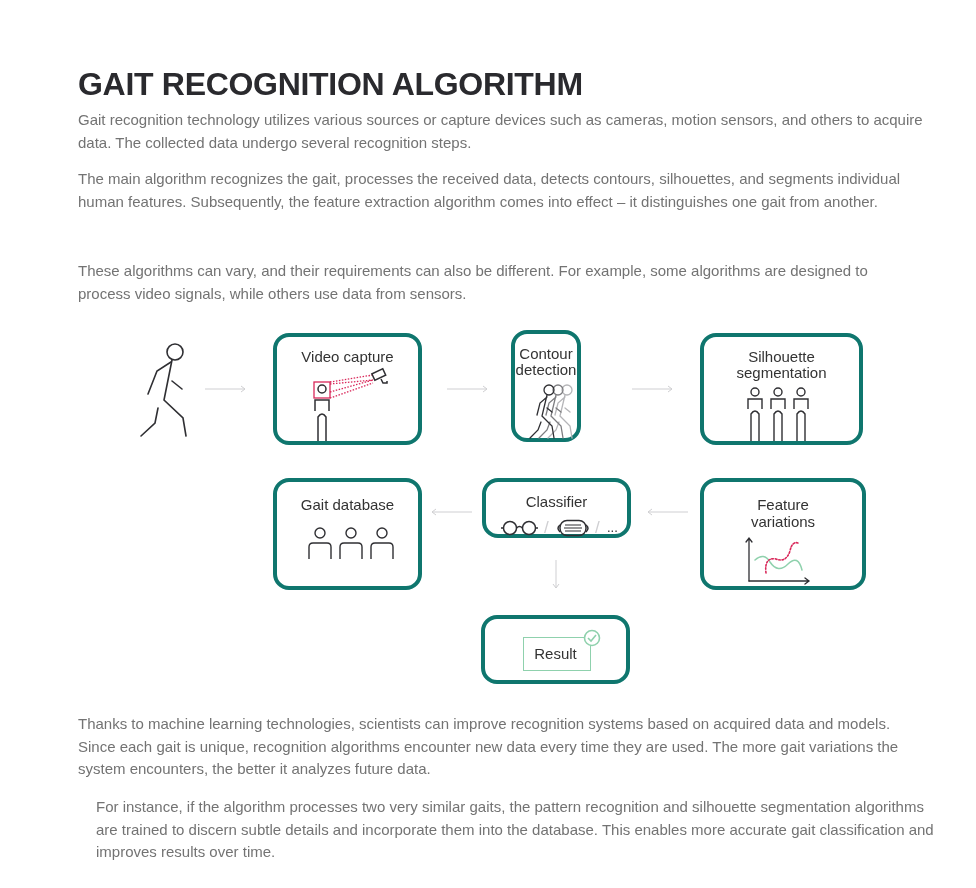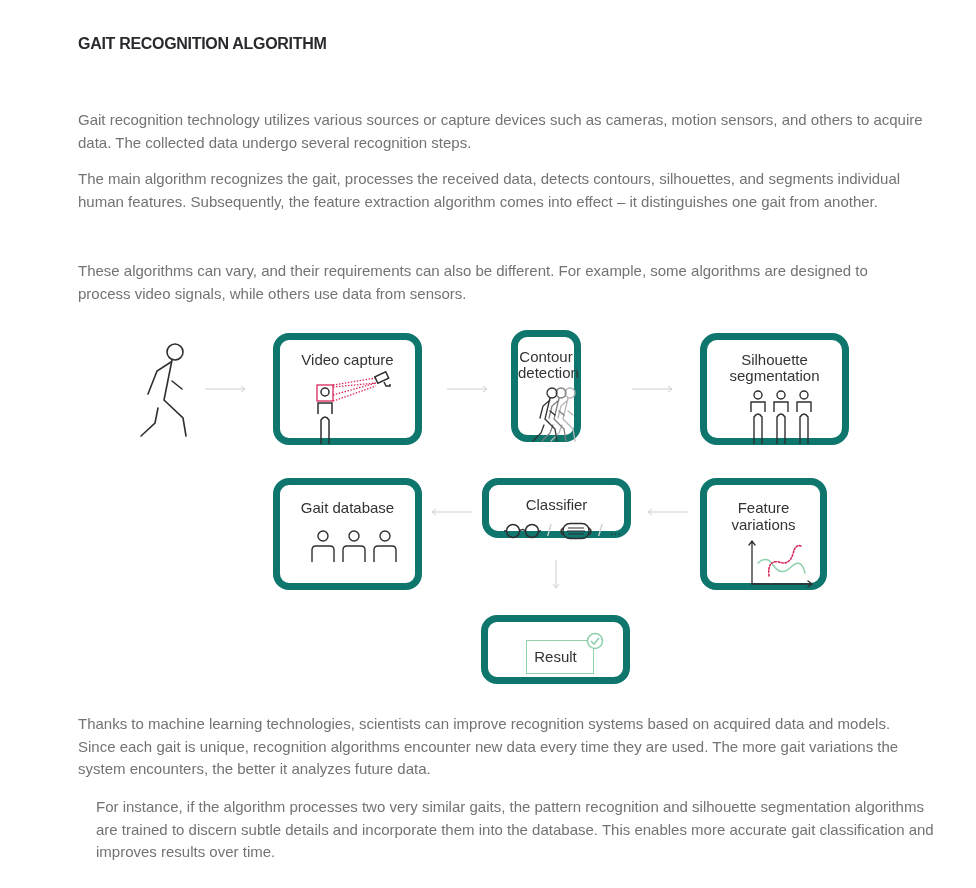--- a/index.html
+++ b/index.html
@@ -5,7 +5,7 @@
   html, body { margin: 0; padding: 0; background: #ffffff; }
   body { width: 976px; height: 888px; position: relative; overflow: hidden;
          font-family: "Liberation Sans", "DejaVu Sans", sans-serif; color: #2b2b2e; }
-  h1 { position: absolute; left: 78px; top: 35px; margin: 0; font-size: 16px; font-weight: 700;
+  h1 { position: absolute; left: 78px; top: 66px; margin: 0; font-size: 32px; font-weight: 700;
        letter-spacing: -0.3px; color: #2a2a2e; }
   .para { position: absolute; left: 78px; width: 845px; margin: 0; font-size: 15px; line-height: 22.5px;
           color: #737373; }

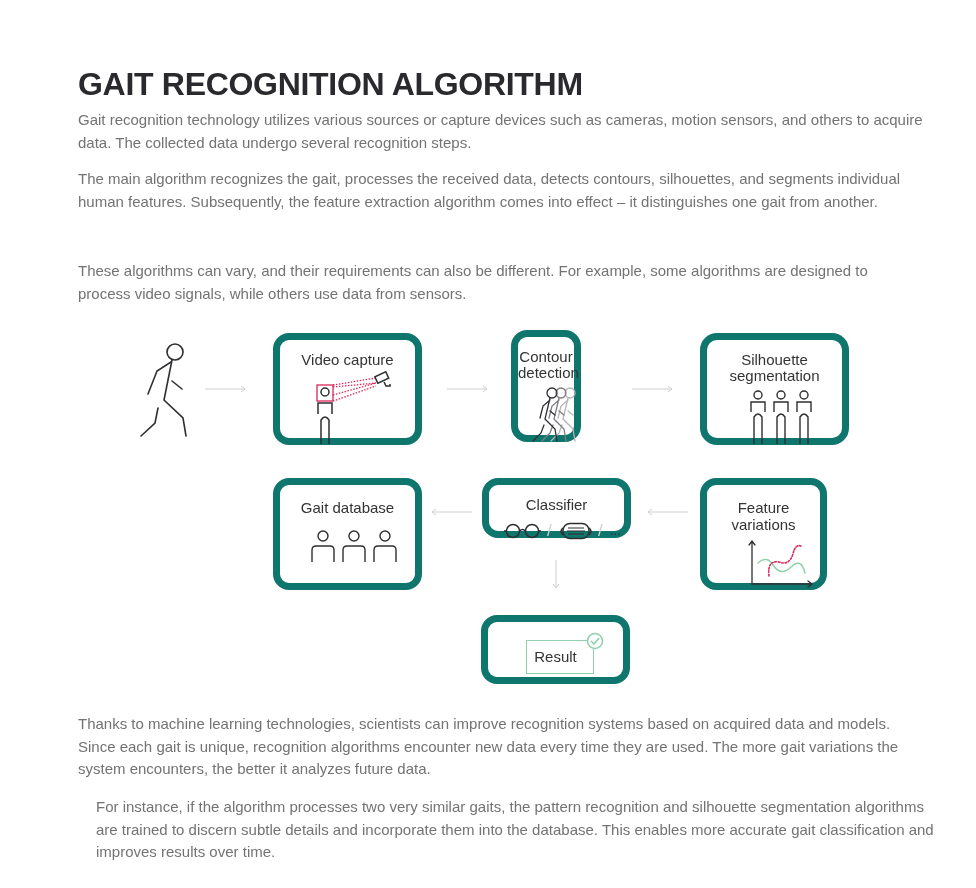--- a/index.html
+++ b/index.html
@@ -15,7 +15,7 @@
   #p4 { top: 713px; }
   #p5 { top: 796px; margin-left: 18px; }
 
-  .node { position: absolute; border: 7px solid #0f766e; border-radius: 16px; background: #fff; box-sizing: border-box; }
+  .node { position: absolute; border: 4px solid #0f766e; border-radius: 16px; background: #fff; box-sizing: border-box; }
   .node-label { position: absolute; left: 0; right: 0; text-align: center; font-size: 15px; line-height: 17px; color: #333; }
   #n-video { left: 273px; top: 333px; width: 149px; height: 112px; }
   #n-contour { left: 511px; top: 330px; width: 70px; height: 112px; }

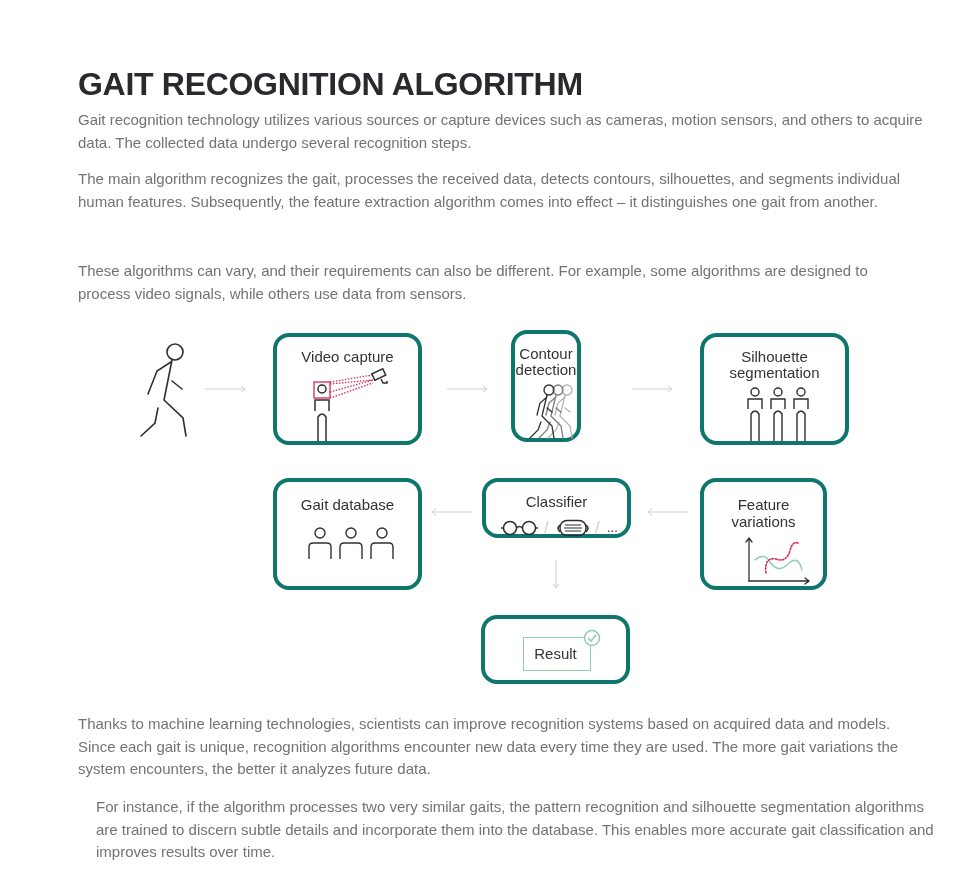--- a/index.html
+++ b/index.html
@@ -19,7 +19,7 @@
   .node-label { position: absolute; left: 0; right: 0; text-align: center; font-size: 15px; line-height: 17px; color: #333; }
   #n-video { left: 273px; top: 333px; width: 149px; height: 112px; }
   #n-contour { left: 511px; top: 330px; width: 70px; height: 112px; }
-  #n-silhouette { left: 700px; top: 333px; width: 149px; height: 112px; border-radius: 17px; }
+  #n-silhouette { left: 700px; top: 333px; width: 163px; height: 112px; }
   #n-database { left: 273px; top: 478px; width: 149px; height: 112px; padding-left: 40px; }
   #n-classifier { left: 482px; top: 478px; width: 149px; height: 60px; }
   #n-feature { left: 700px; top: 478px; width: 127px; height: 112px; }

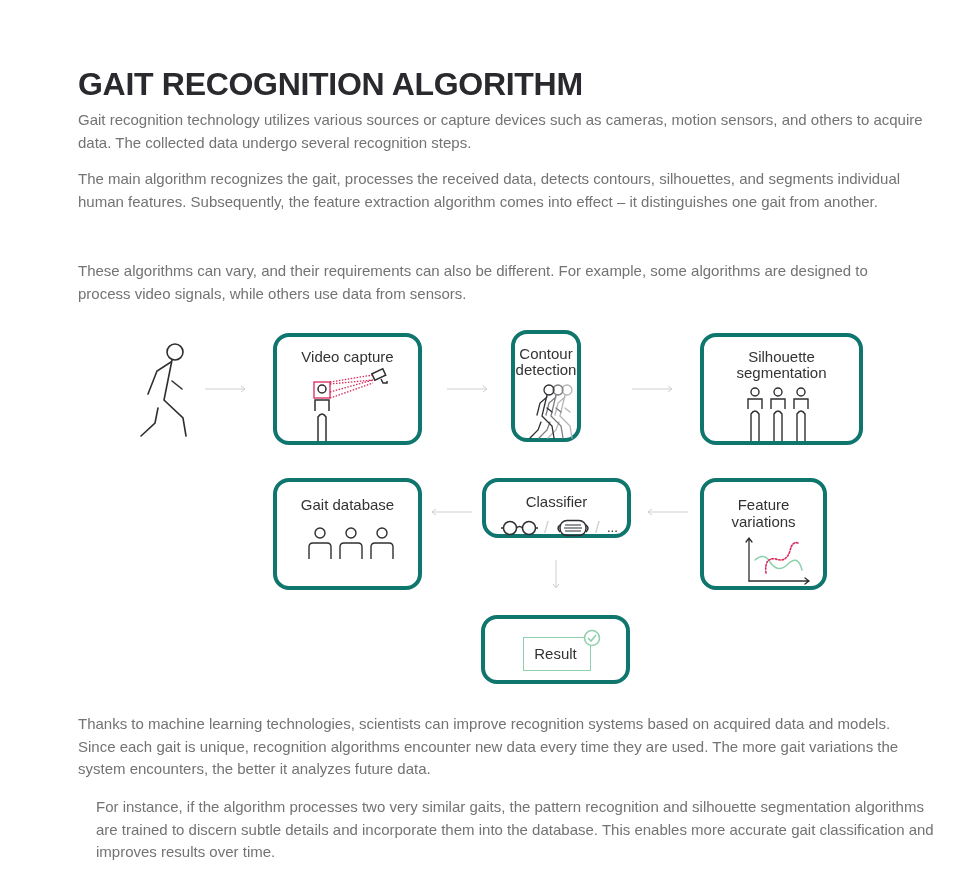--- a/index.html
+++ b/index.html
@@ -22,7 +22,7 @@
   #n-silhouette { left: 700px; top: 333px; width: 163px; height: 112px; }
   #n-database { left: 273px; top: 478px; width: 149px; height: 112px; padding-left: 40px; }
   #n-classifier { left: 482px; top: 478px; width: 149px; height: 60px; }
-  #n-feature { left: 700px; top: 478px; width: 127px; height: 112px; }
+  #n-feature { left: 700px; top: 478px; width: 166px; height: 112px; }
   #n-result { left: 481px; top: 601px; width: 149px; height: 69px; margin-top: 14px; }
 
   svg.icon { position: absolute; overflow: visible; }

